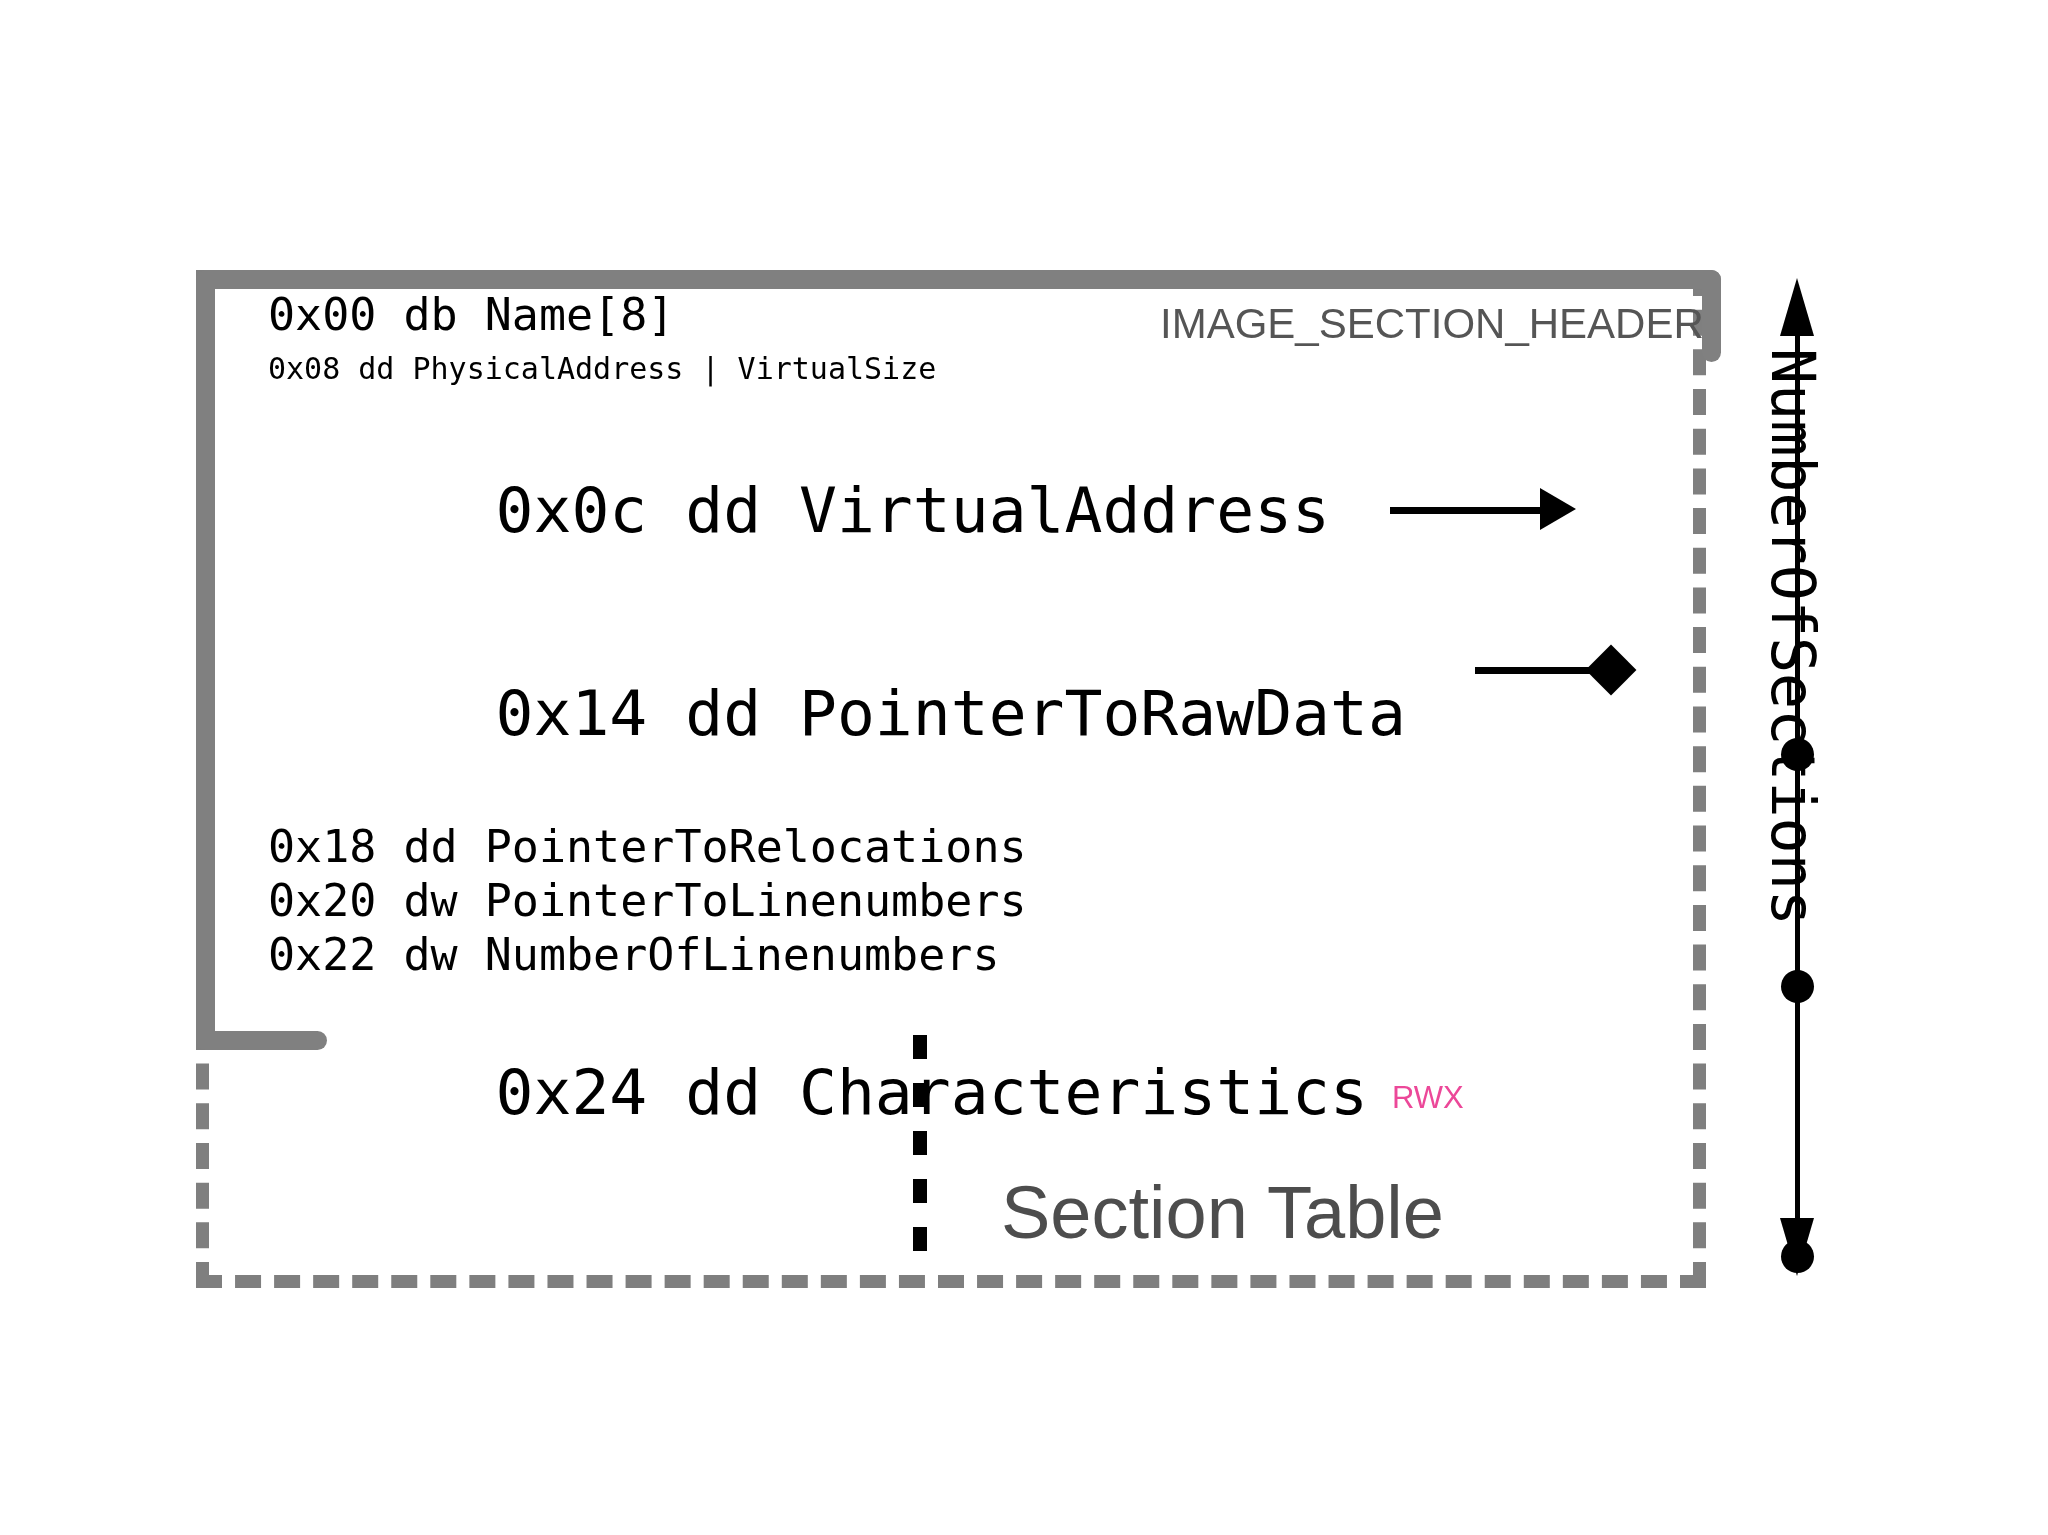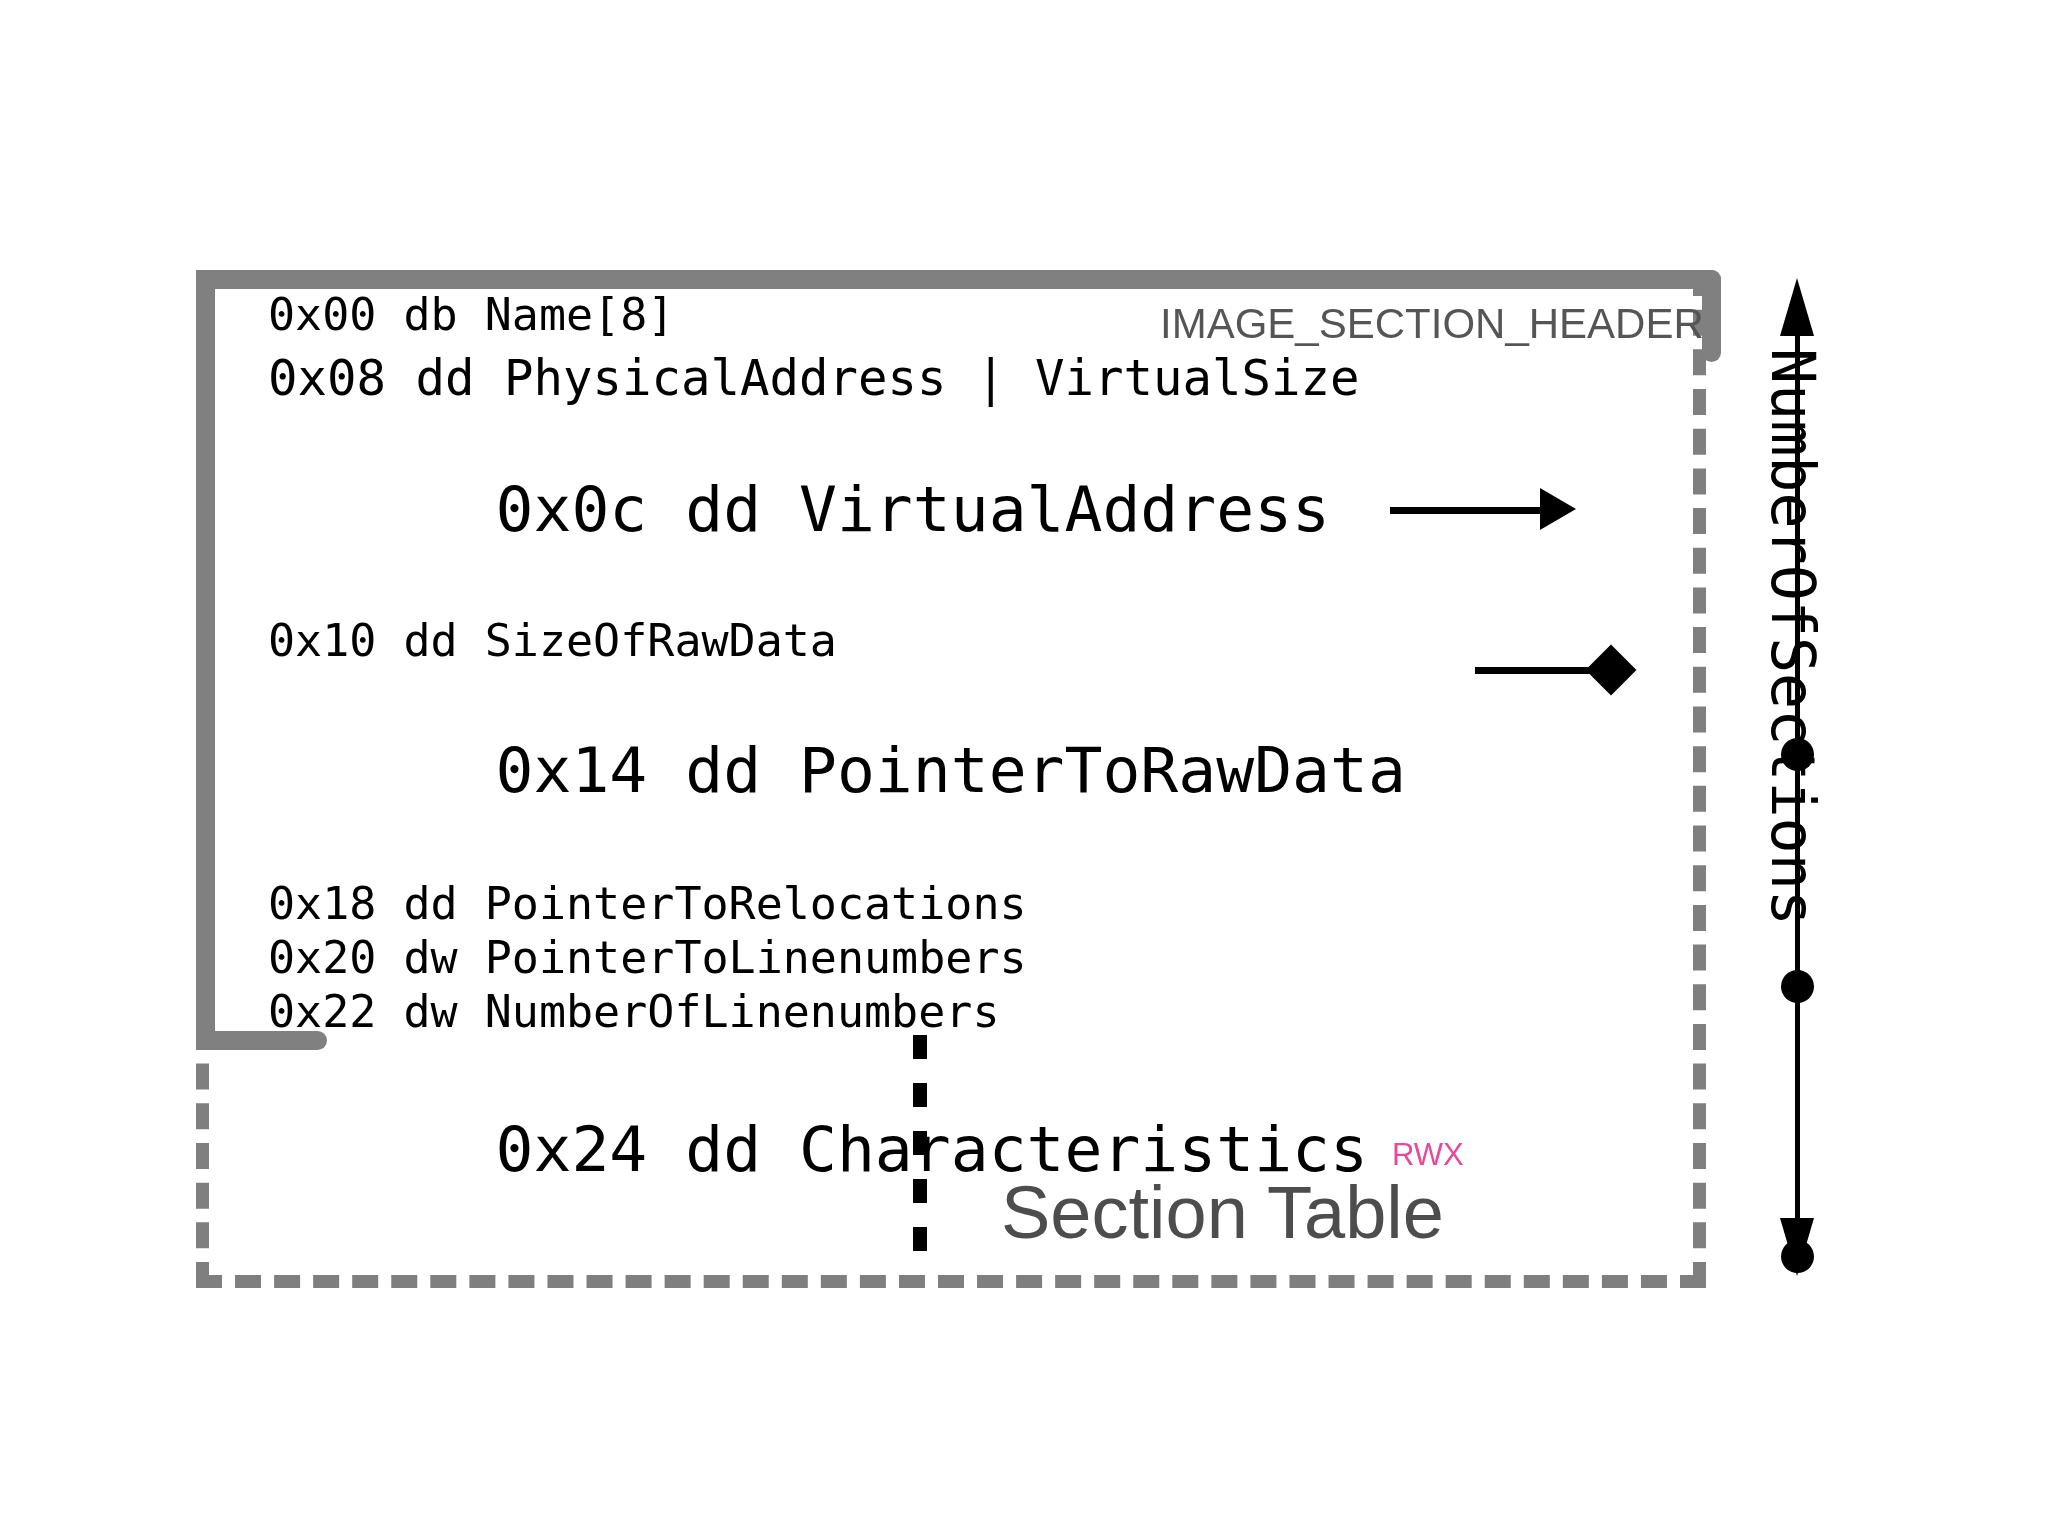--- a/index.html
+++ b/index.html
@@ -77,7 +77,7 @@
   }
 
   .row-0x00 { font-size: 45px; margin-bottom: 17px; }
-  .row-0x08 { font-size: 49px; margin-bottom: 12px; }
+  .row-0x08 { font-size: 30px; margin-bottom: 32px; }
   .row-0x0c { font-size: 63px; margin-bottom: 14px; position: relative; }
   .row-0x10 { font-size: 45px; margin-bottom: 13px; }
   .row-0x14 { font-size: 63px; margin-bottom: 16px; position: relative; }

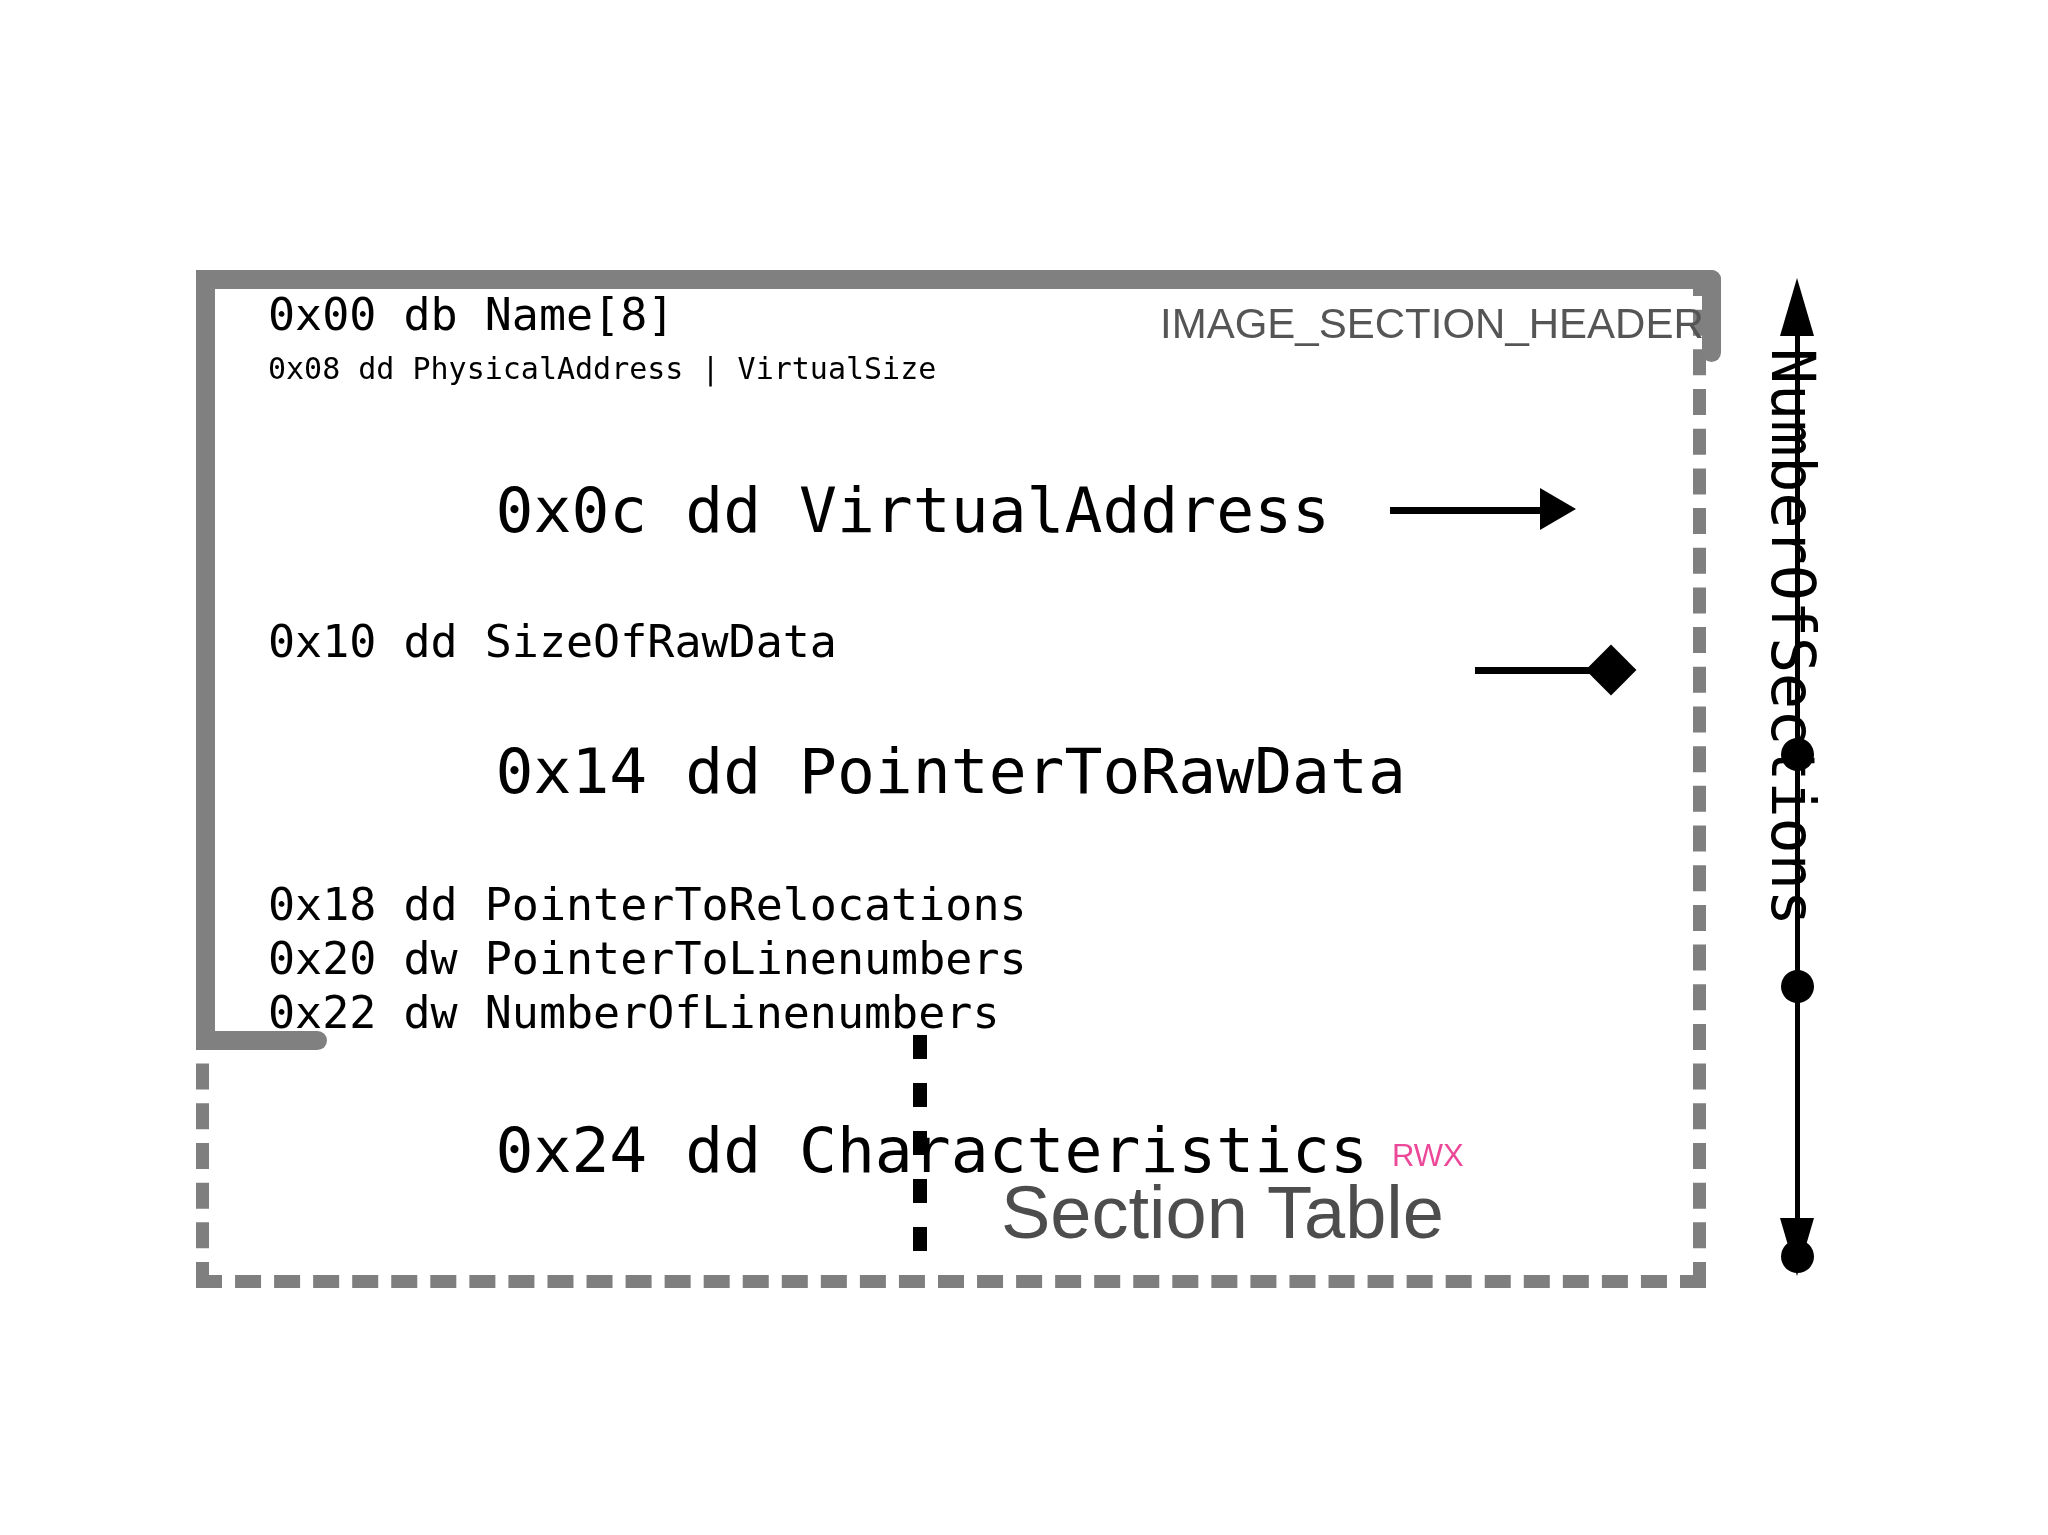--- a/index.html
+++ b/index.html
@@ -231,7 +231,6 @@
       <span>0x0c dd VirtualAddress</span>
     </div>
 
-    <div class="row row-0x10">0x10 dd SizeOfRawData</div>
 
     <div class="row row-0x14">
       <span>0x14 dd PointerToRawData</span>

